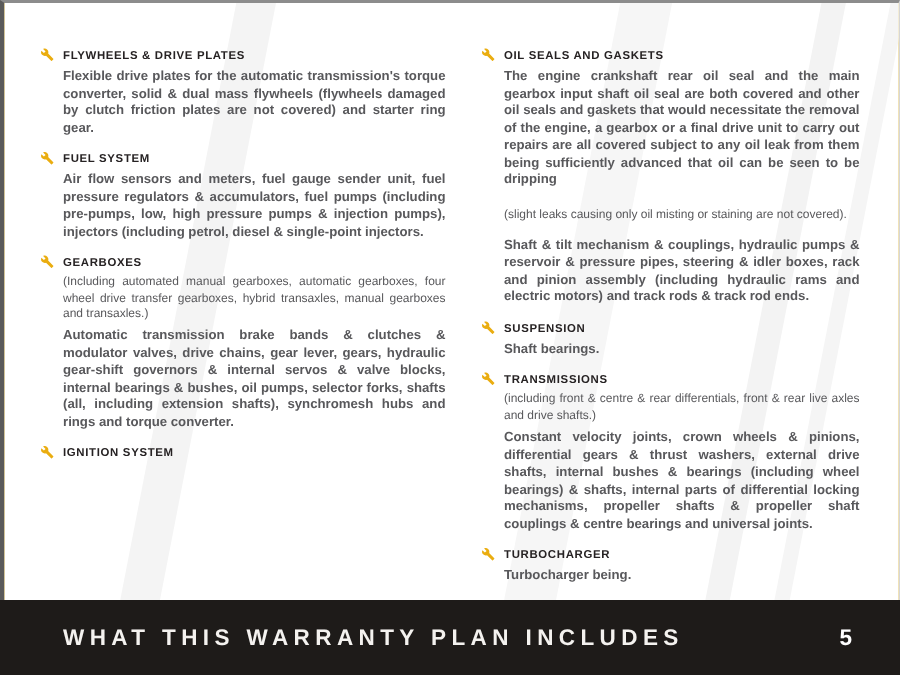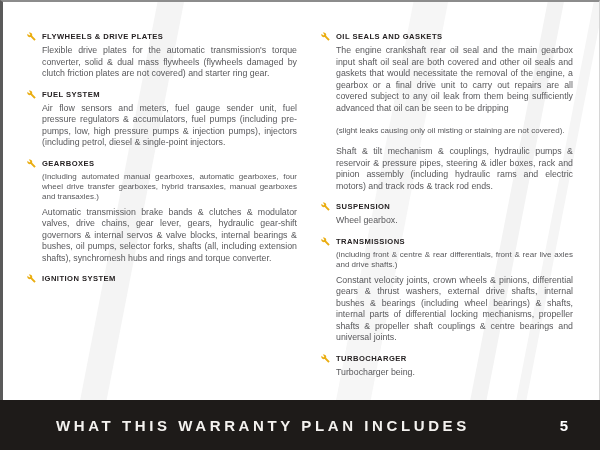--- a/index.html
+++ b/index.html
@@ -51,7 +51,7 @@
     color:#58585b;
     text-align:justify;
   }
-  .sec-body{font-size:8.8px;line-height:1.31;}
+  .sec-body{font-size:8.8px;line-height:1.31;font-weight:bold;}
   .sec-intro{font-size:8px;line-height:1.3;}
   .sec-note{font-size:8px;line-height:1.28;margin-top:12px;}
   .footer{

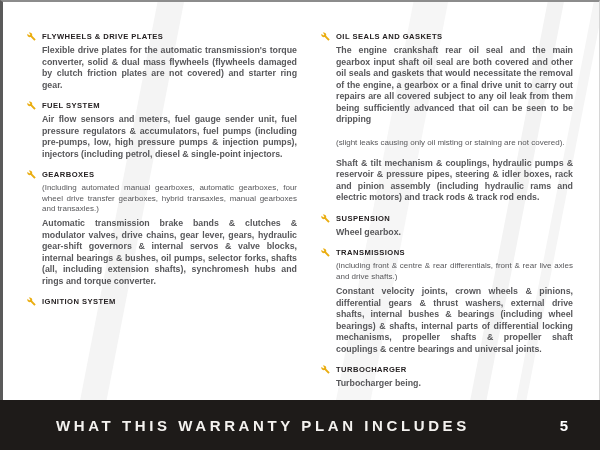--- a/index.html
+++ b/index.html
@@ -161,7 +161,7 @@
               </span>
             <span class="sec-title">SUSPENSION</span>
           </div>
-          <p class="sec-body">Wheel gearbox.</p>
+          <p class="sec-body">Shaft bearings.</p>
         </div>
 
         <div class="section">

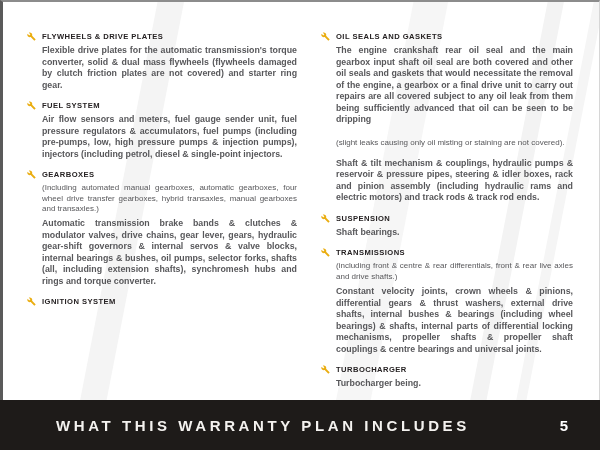--- a/index.html
+++ b/index.html
@@ -63,7 +63,7 @@
     box-sizing:border-box;
   }
   .footer-title{
-    color:#F4F2EF;font-weight:bold;font-size:15px;letter-spacing:3.6px;margin-left:14px;
+    color:#F4F2EF;font-weight:bold;font-size:15px;letter-spacing:3.6px;
   }
   .footer-page{
     color:#ffffff;font-weight:bold;font-size:15px;

